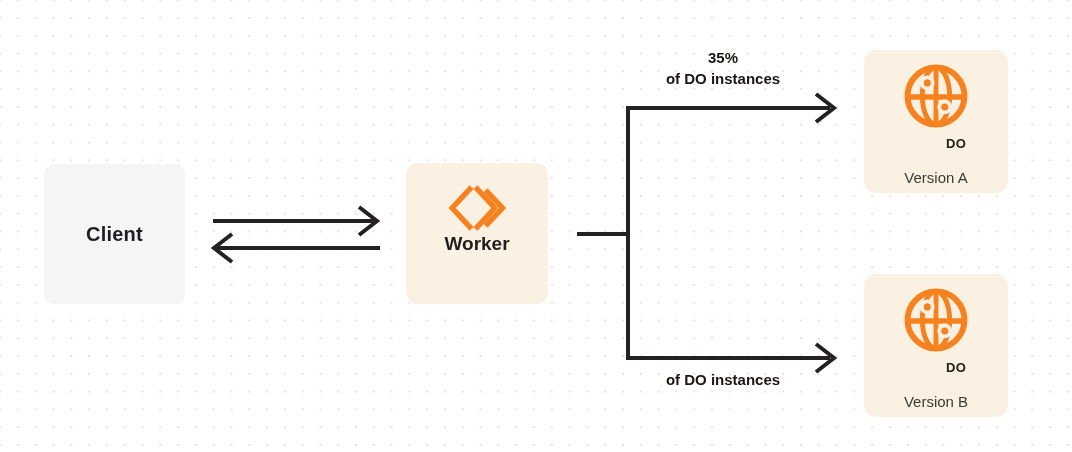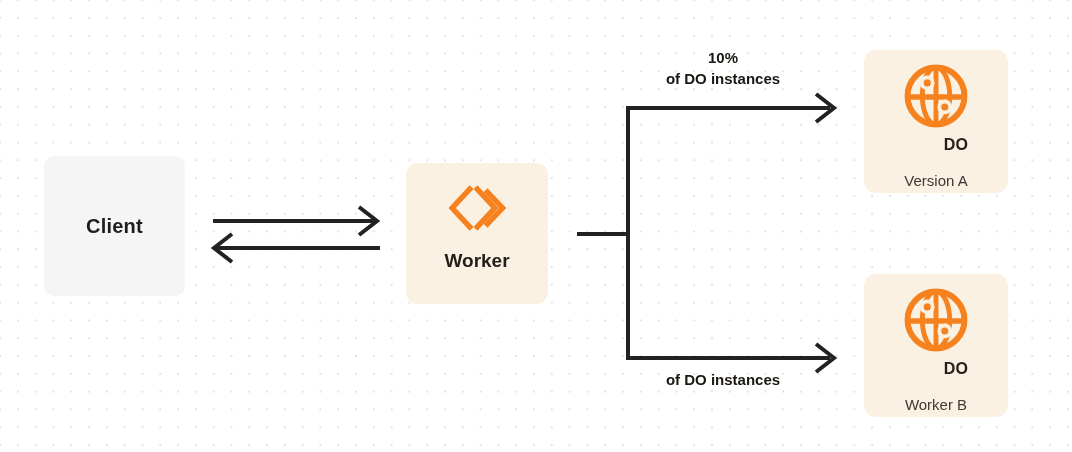--- a/index.html
+++ b/index.html
@@ -96,7 +96,7 @@
   </div>
 
   <div class="branch-label top">
-    <div>10%</div>
+    <div>35%</div>
     <div>of DO instances</div>
   </div>
 

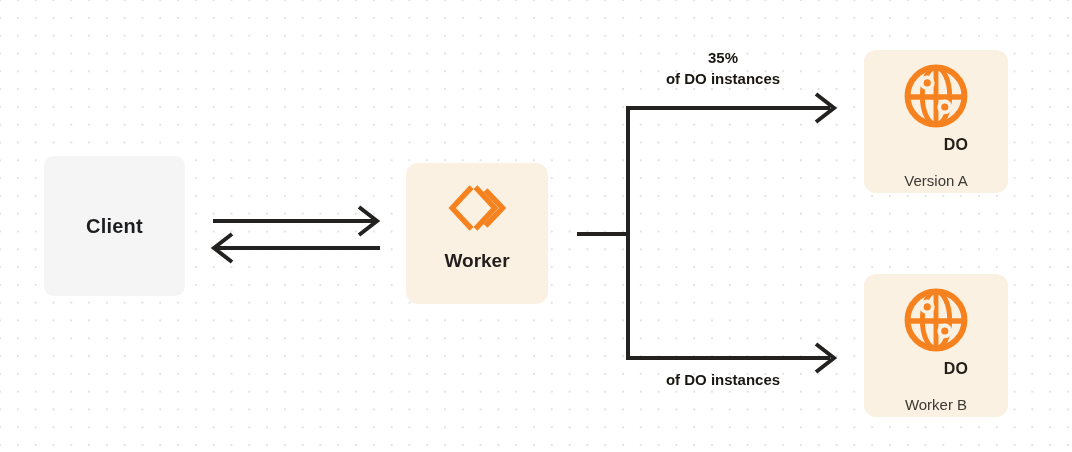--- a/index.html
+++ b/index.html
@@ -49,7 +49,7 @@
   .do-b { left: 864px; top: 274px; }
   .do-box .icon { margin-top: 11px; }
   .do-box .title {
-    margin-top: 5px; font-size: 16px; font-weight: 700; color: #242019; letter-spacing: 0.3px; margin-left: 40px;
+    margin-top: 5px; font-size: 13px; font-weight: 700; color: #242019; letter-spacing: 0.3px; margin-left: 40px;
   }
   .do-box .subtitle {
     margin-top: 18px; font-size: 15px; font-weight: 400; color: #3d3933;

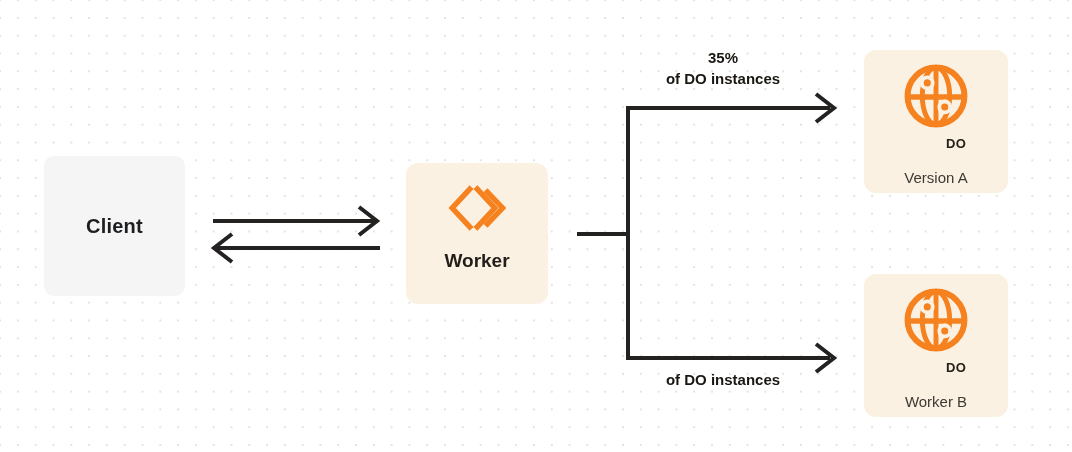--- a/index.html
+++ b/index.html
@@ -26,7 +26,7 @@
     box-sizing: border-box;
   }
   .client-box {
-    left: 44px; top: 156px; width: 141px; height: 140px;
+    left: 44px; top: 164px; width: 141px; height: 140px;
     background: #f5f5f6; border-radius: 10px;
     justify-content: center;
   }

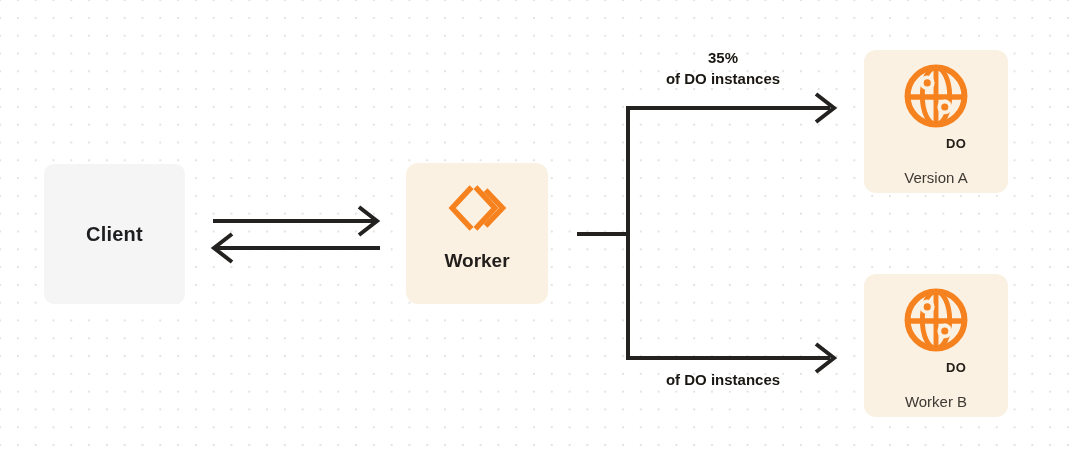--- a/index.html
+++ b/index.html
@@ -39,7 +39,7 @@
   }
   .worker-box .icon { margin-top: 20px; }
   .worker-box .label {
-    margin-top: 17px; font-size: 19px; font-weight: 700; color: #211e1b; text-align: center;
+    font-size: 19px; font-weight: 700; color: #211e1b; text-align: center;
   }
   .do-box {
     width: 144px; height: 143px;

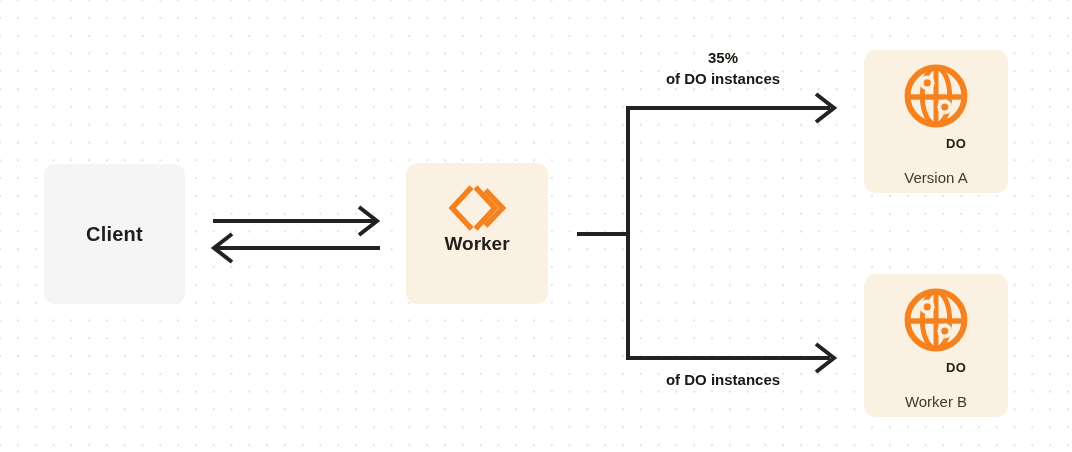--- a/index.html
+++ b/index.html
@@ -131,7 +131,7 @@
       <circle cx="40" cy="42" r="5" fill="#F6821F" stroke="#FBF1E2" stroke-width="3.5"></circle>
     </svg>
     <span class="title">DO</span>
-    <span class="subtitle">Worker B</span>
+    <span class="subtitle">Version B</span>
   </div>
 
 </div>

